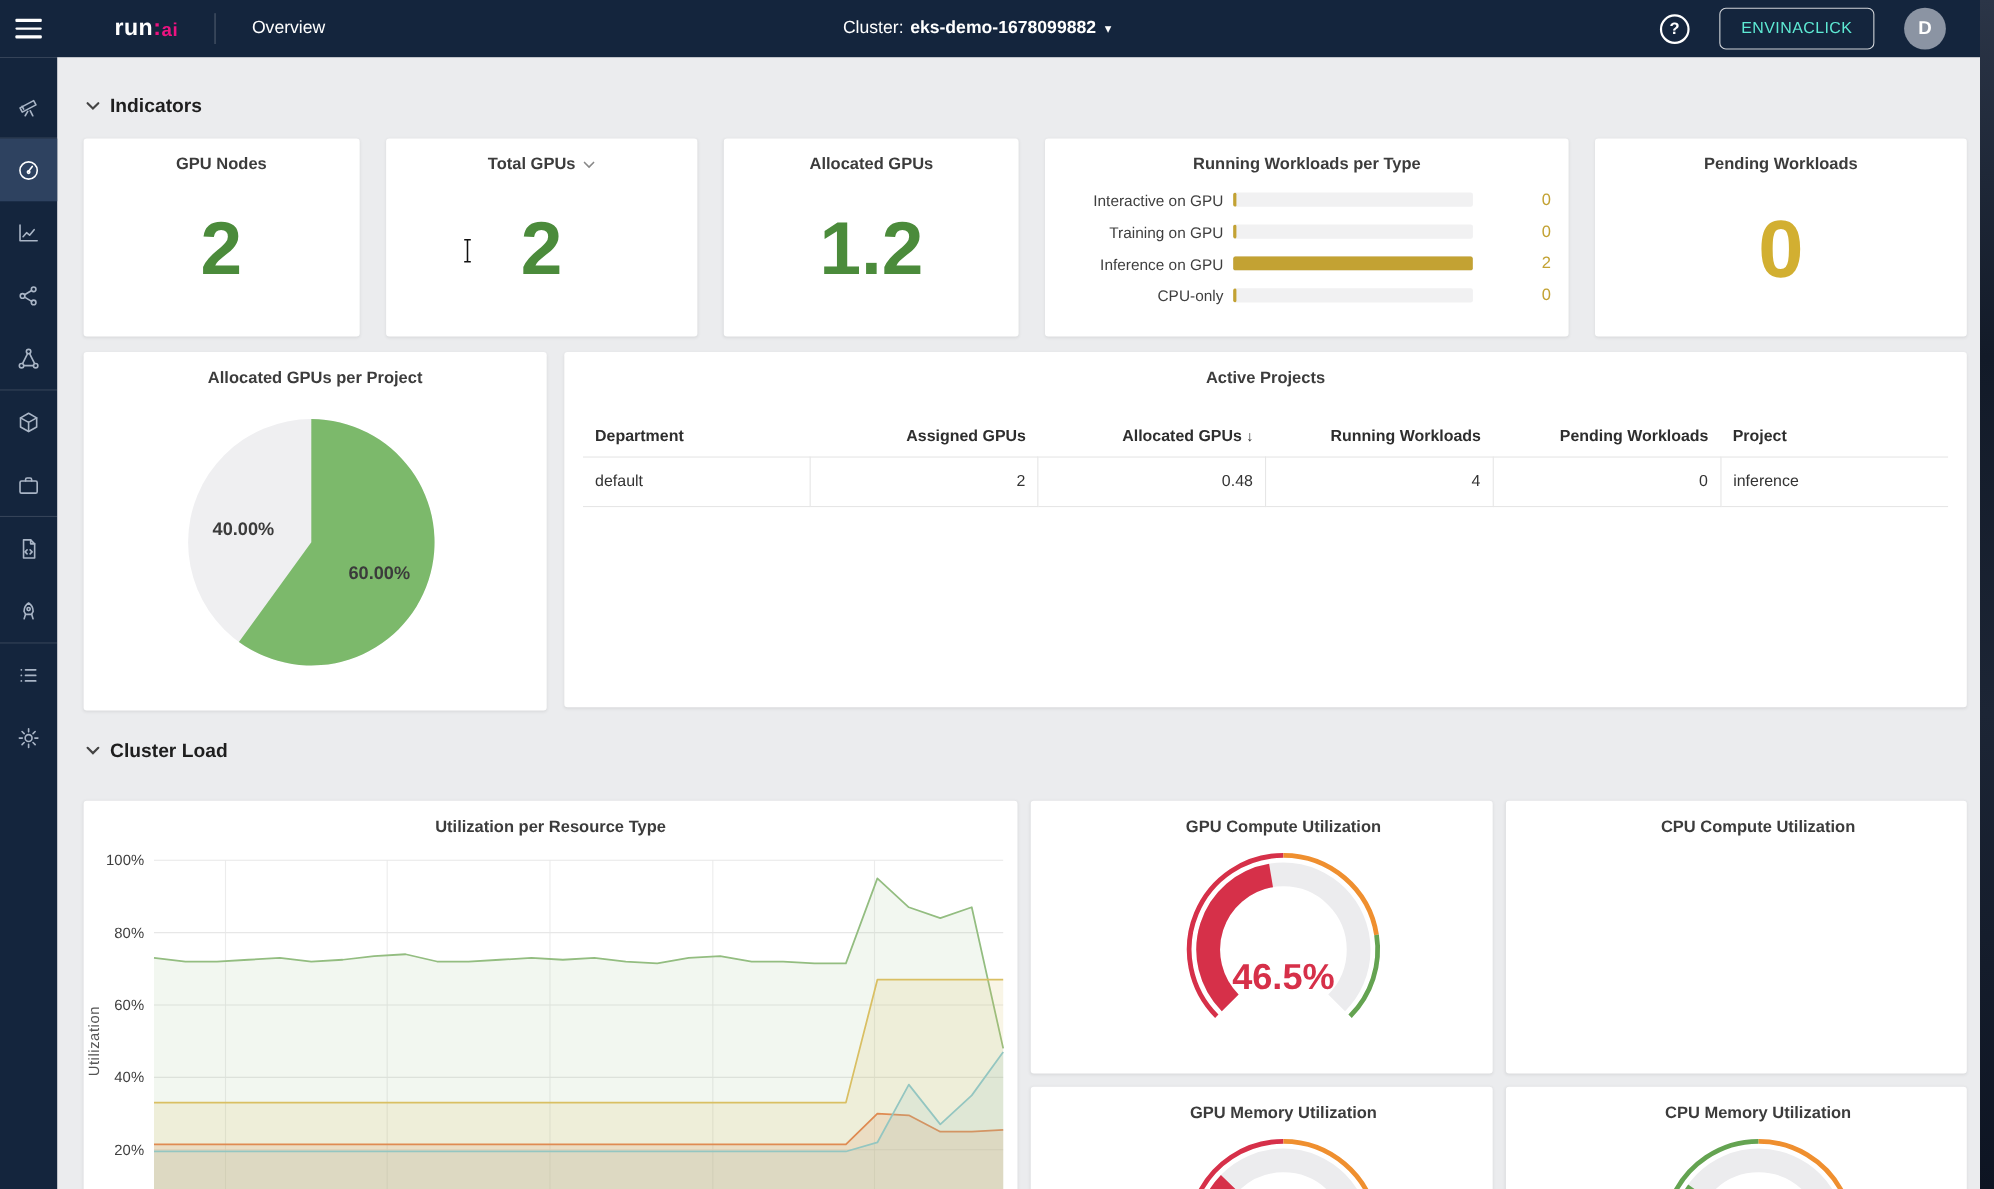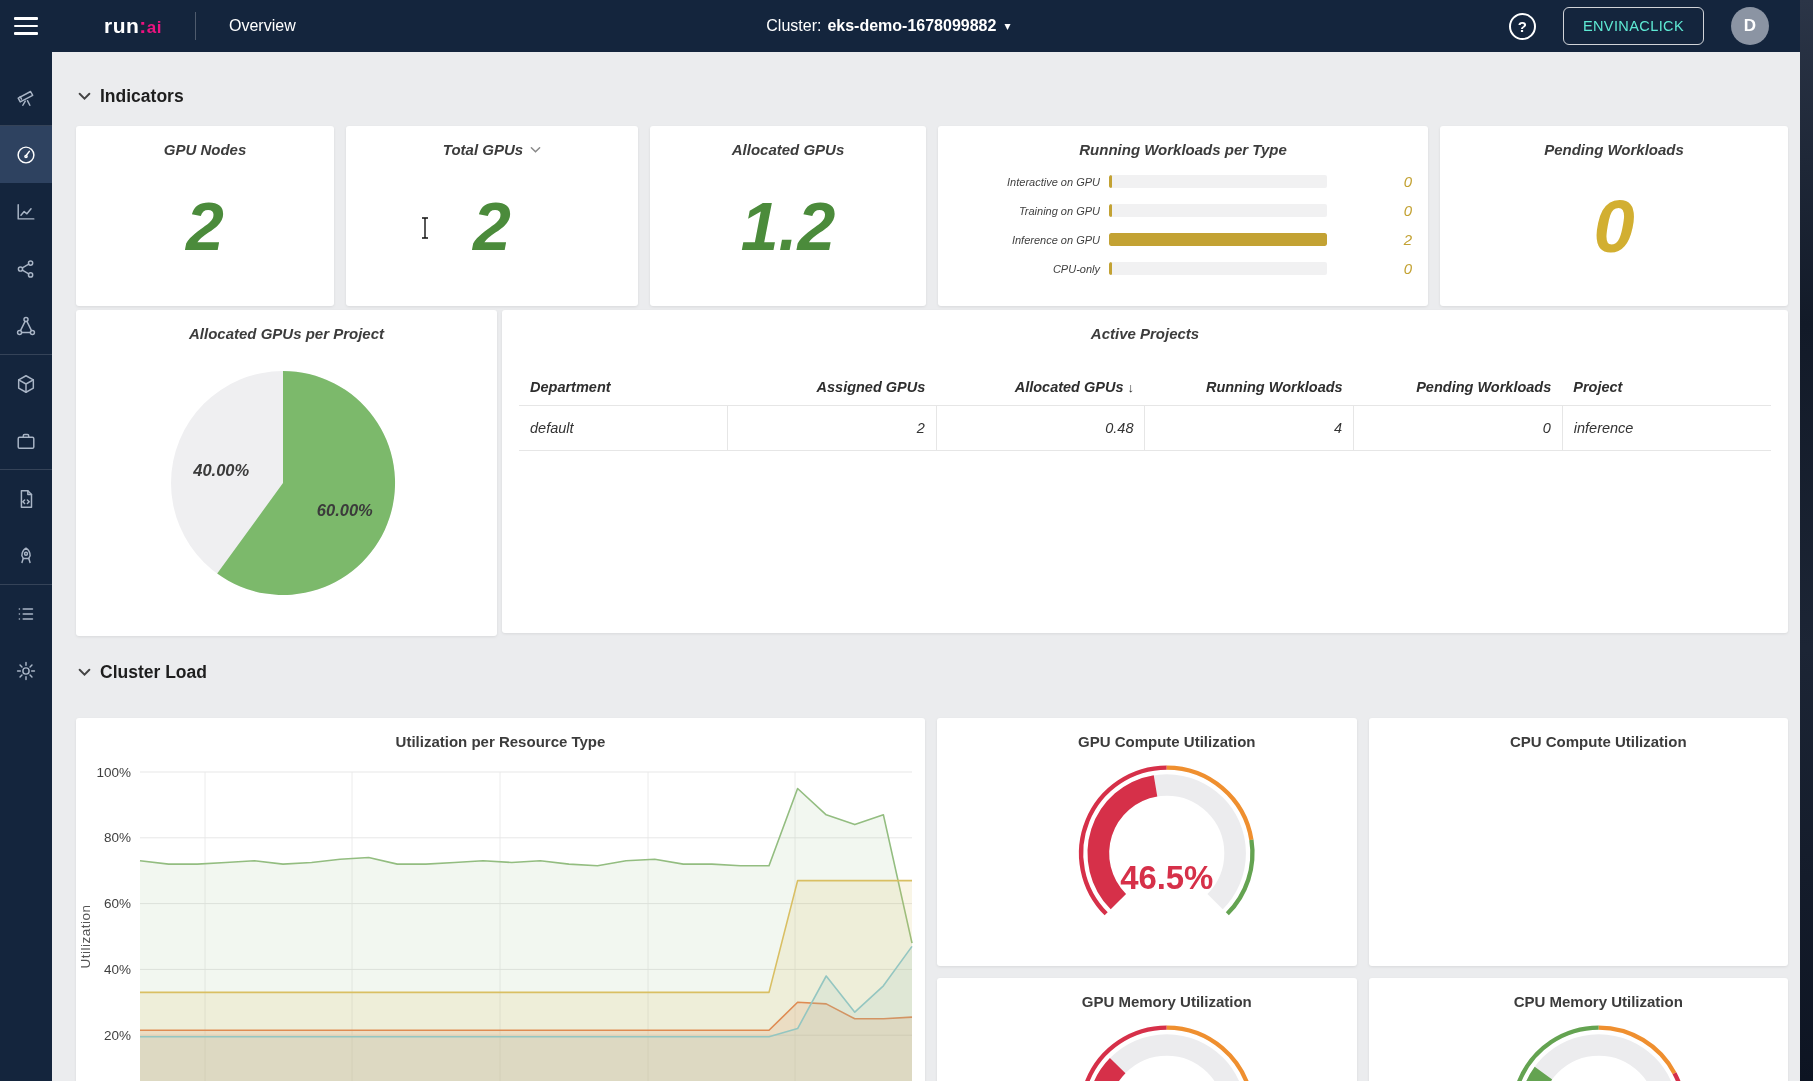--- a/index.html
+++ b/index.html
@@ -50,7 +50,7 @@
   .card-title { text-align:center; font-size:15px; font-weight:600; color:#3c3c3c; padding-top:15px; }
   .chev-sm { flex:none; }
 
-  .row1 { display:flex; gap:12px;font-style:italic; }
+  .row1 { display:flex; gap:24px; }
   .metric-card { height:180px; display:flex; flex-direction:column; }
   .metric-card .card-title { display:flex; justify-content:center; align-items:center; gap:7px; }
   .metric-value { flex:1; display:flex; align-items:center; justify-content:center;

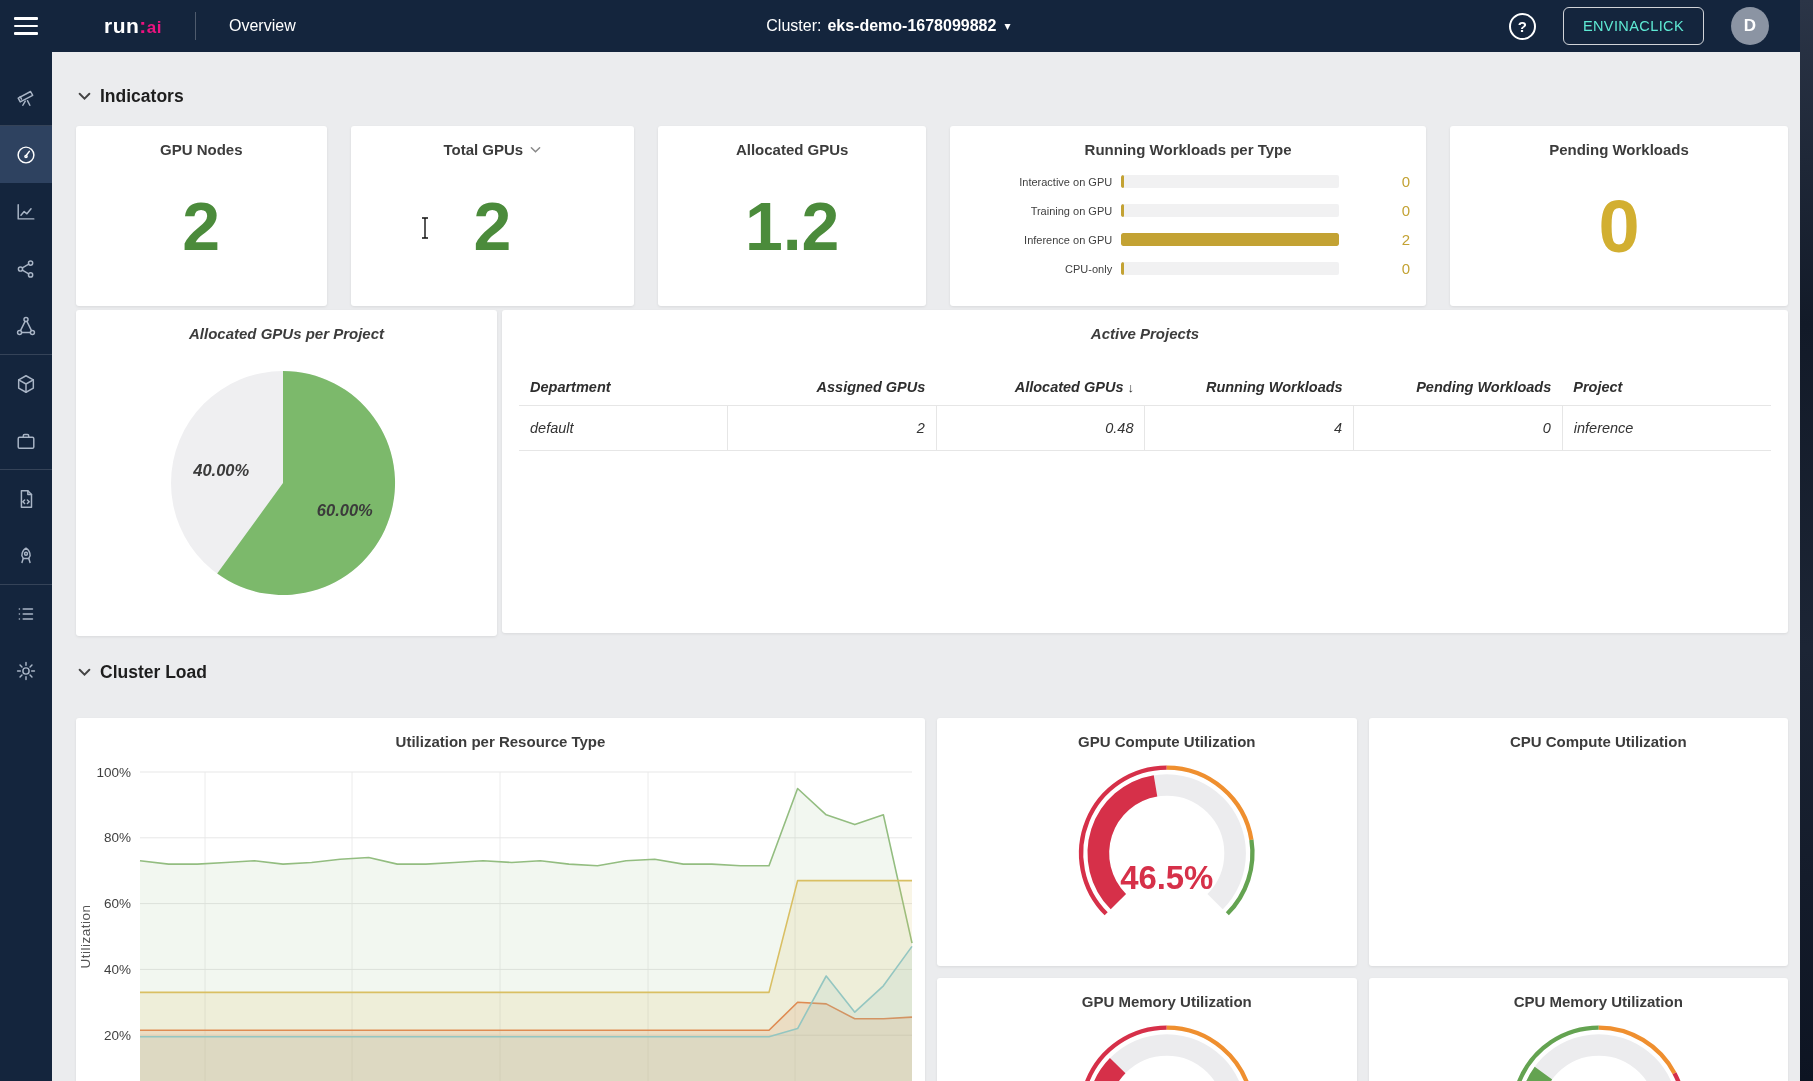--- a/index.html
+++ b/index.html
@@ -61,7 +61,7 @@
 
   .wl-rows { margin-top:9px; }
   .wl-row { display:flex; align-items:center; height:29px; padding:0 16px; }
-  .wl-label { width:146px; text-align:right; font-size:11px; color:#3f3f3f; margin-right:9px; }
+  .wl-label { width:146px; text-align:right; font-size:14px; color:#3f3f3f; margin-right:9px; }
   .wl-track { width:218px; height:13px; background:#f1f1f2; border-radius:2px; position:relative; overflow:hidden; }
   .wl-fill { position:absolute; left:0; top:0; bottom:0; border-radius:2px; }
   .wl-value { margin-left:auto; color:#c3a233; font-size:15px; }

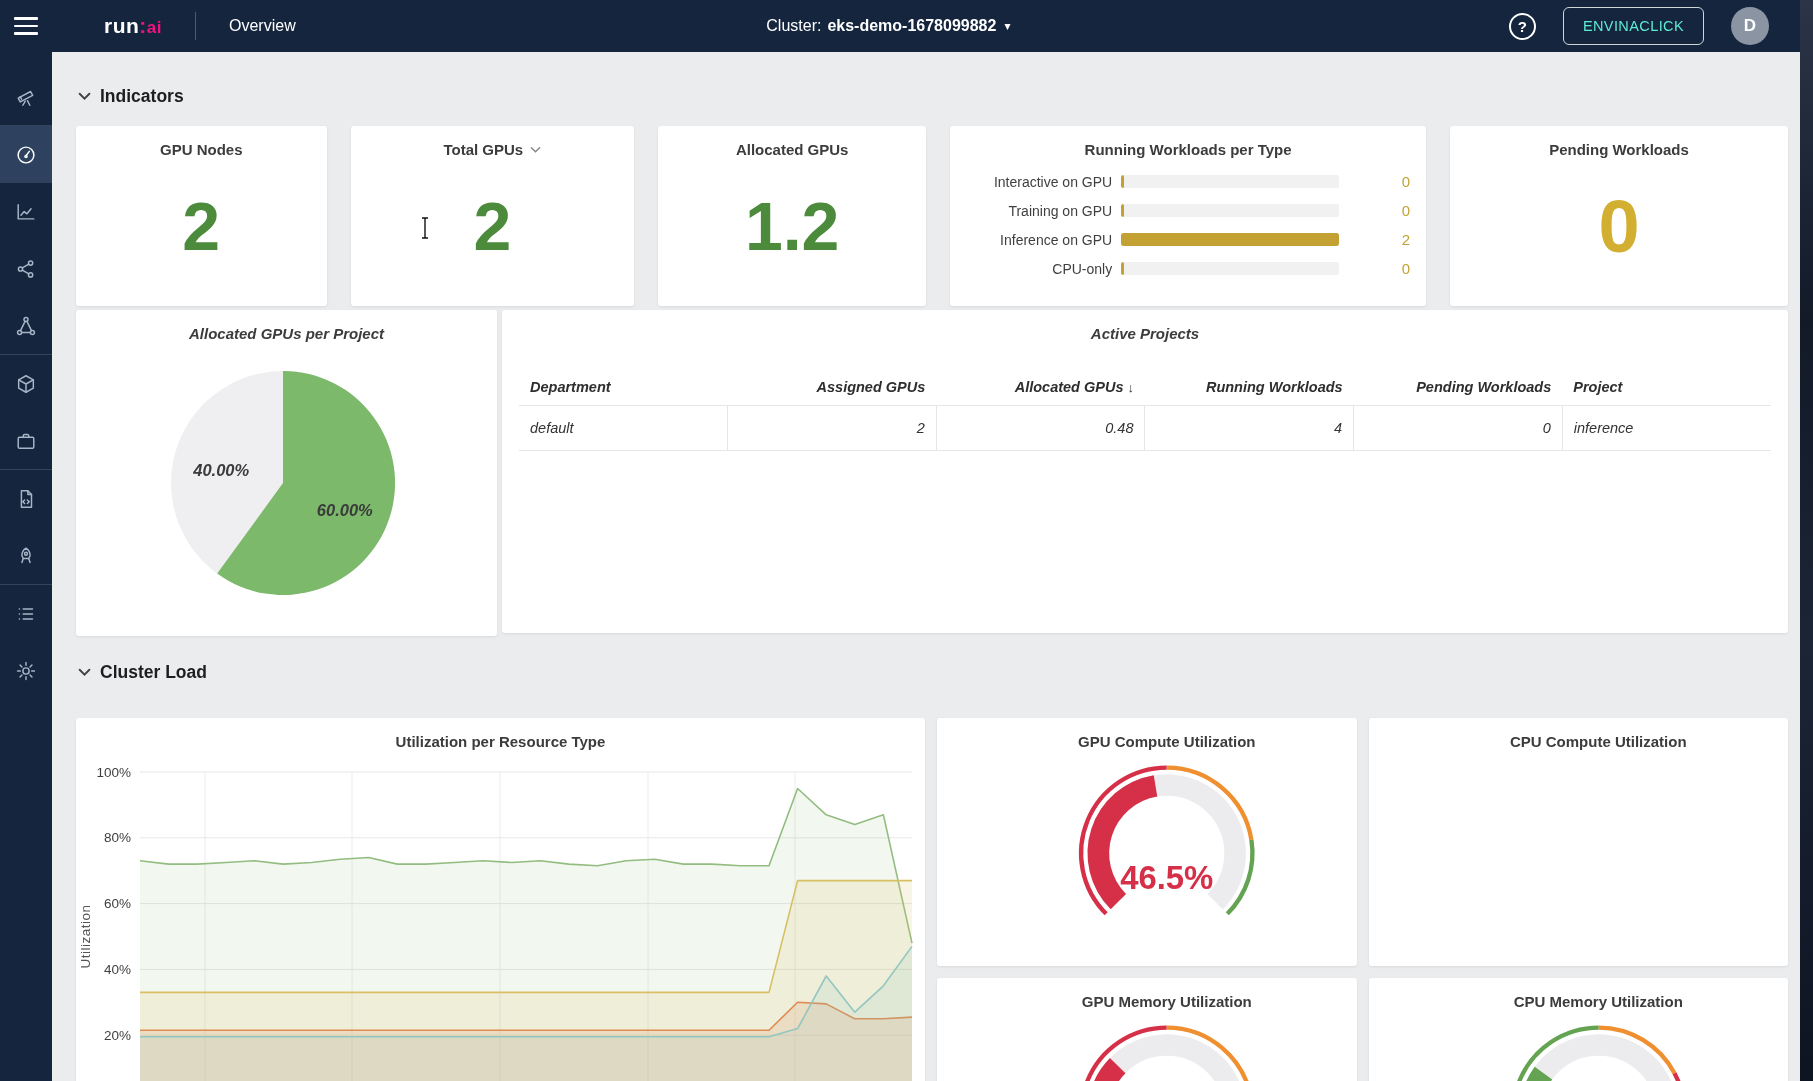--- a/index.html
+++ b/index.html
@@ -66,7 +66,7 @@
   .wl-fill { position:absolute; left:0; top:0; bottom:0; border-radius:2px; }
   .wl-value { margin-left:auto; color:#c3a233; font-size:15px; }
 
-  .row2 { display:flex; gap:5px; margin-top:4px;font-style:italic; }
+  .row2 { display:flex; gap:16px; margin-top:14px; }
   .pie-card { width:421px; height:326px; }
   .pie-box { width:100%; padding:2px 0 0; }
   .projects-card { flex:1; height:323px; }

